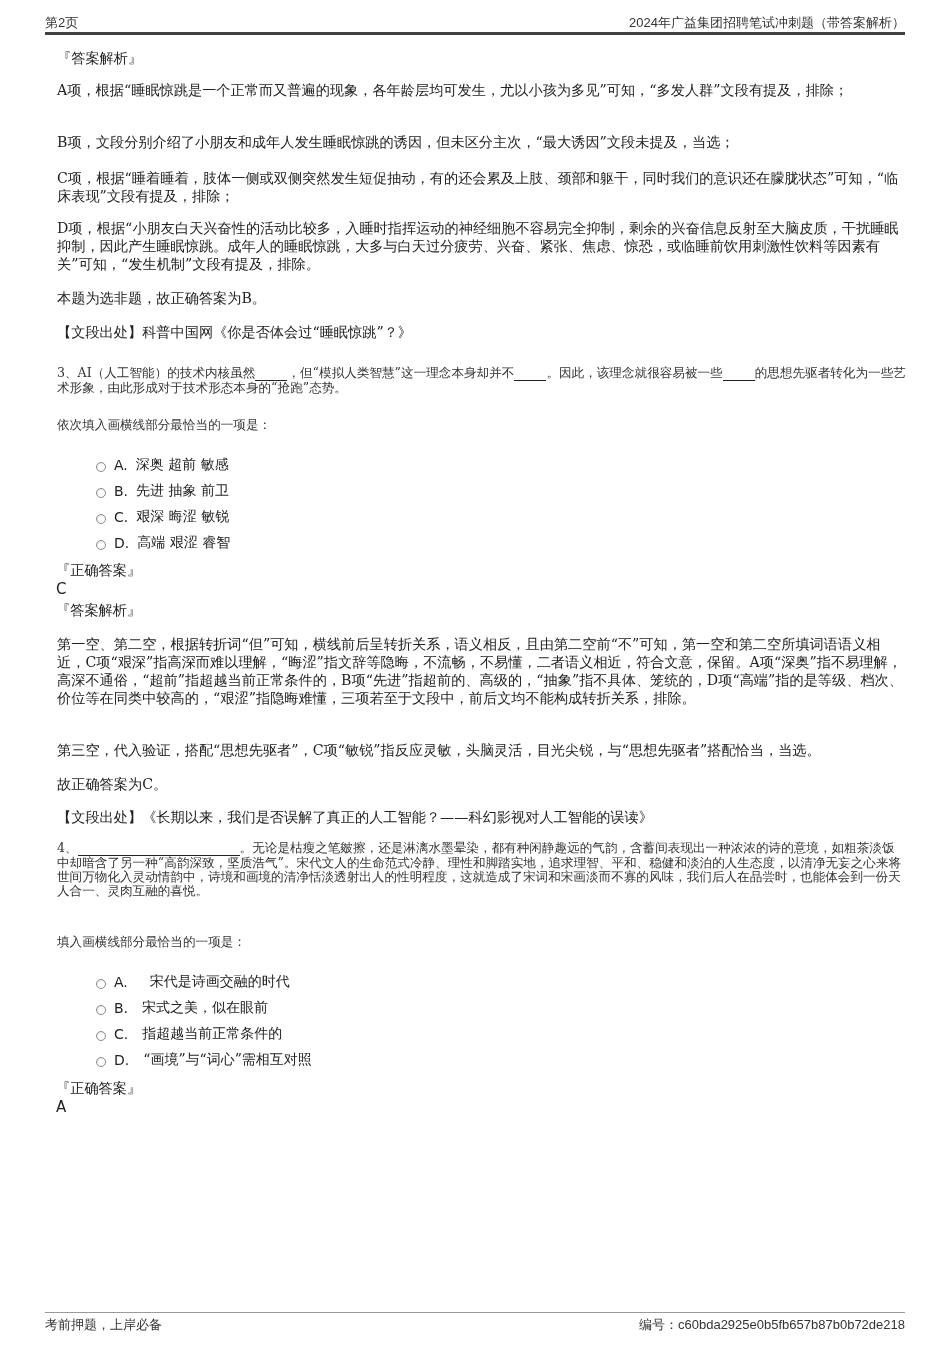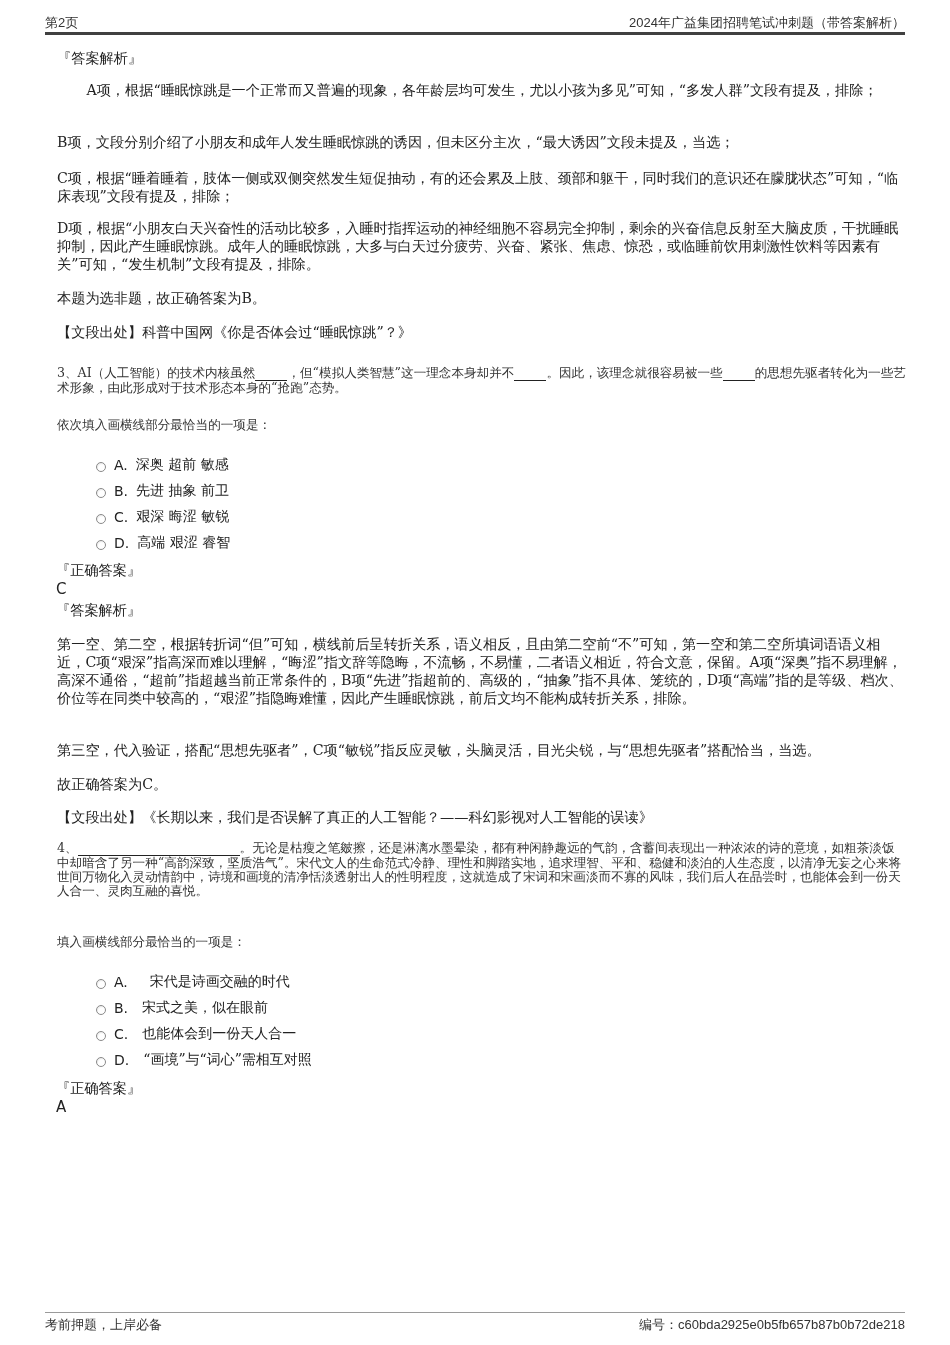--- a/index.html
+++ b/index.html
@@ -53,7 +53,7 @@
 <div class="content">
 
   <div class="blk" style="top:49px;">『答案解析』</div>
-  <div class="blk" style="top:81px;text-align:center;">A项，根据“睡眠惊跳是一个正常而又普遍的现象，各年龄层均可发生，尤以小孩为多见”可知，“多发人群”文段有提及，排除；</div>
+  <div class="blk" style="top:81px;">A项，根据“睡眠惊跳是一个正常而又普遍的现象，各年龄层均可发生，尤以小孩为多见”可知，“多发人群”文段有提及，排除；</div>
   <div class="blk" style="top:133px;">B项，文段分别介绍了小朋友和成年人发生睡眠惊跳的诱因，但未区分主次，“最大诱因”文段未提及，当选；</div>
   <div class="blk" style="top:169px;">C项，根据“睡着睡着，肢体一侧或双侧突然发生短促抽动，有的还会累及上肢、颈部和躯干，同时我们的意识还在朦胧状态”可知，“临床表现”文段有提及，排除；</div>
   <div class="blk" style="top:219px;">D项，根据“小朋友白天兴奋性的活动比较多，入睡时指挥运动的神经细胞不容易完全抑制，剩余的兴奋信息反射至大脑皮质，干扰睡眠抑制，因此产生睡眠惊跳。成年人的睡眠惊跳，大多与白天过分疲劳、兴奋、紧张、焦虑、惊恐，或临睡前饮用刺激性饮料等因素有关”可知，“发生机制”文段有提及，排除。</div>

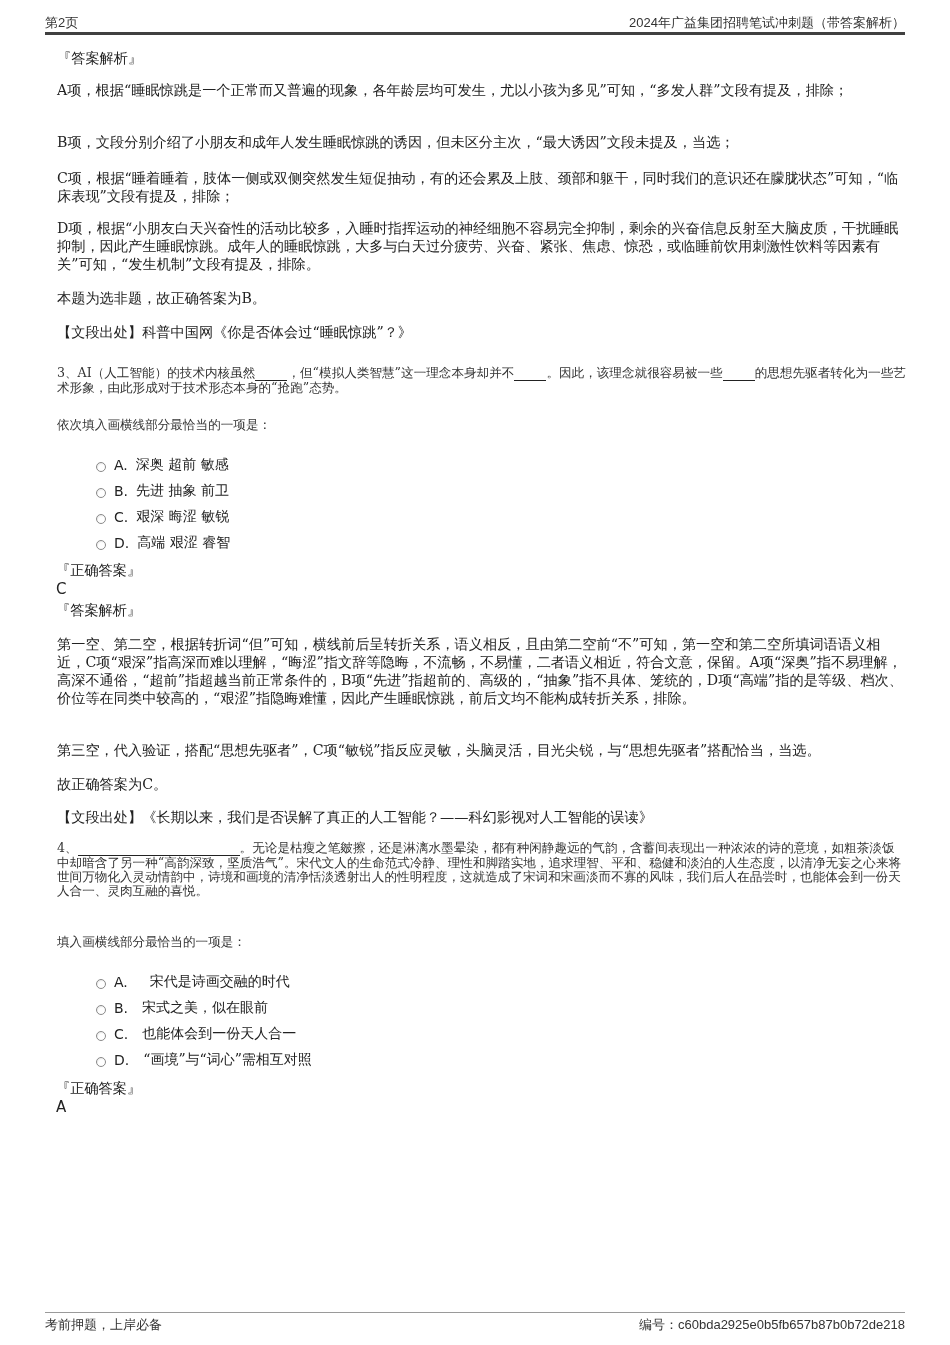--- a/index.html
+++ b/index.html
@@ -90,7 +90,7 @@
   <div class="ans" style="top:580px;">C</div>
   <div class="blk" style="top:601px; left:56px;">『答案解析』</div>
 
-  <div class="blk" style="top:635px;">第一空、第二空，根据转折词“但”可知，横线前后呈转折关系，语义相反，且由第二空前“不”可知，第一空和第二空所填词语语义相近，C项“艰深”指高深而难以理解，“晦涩”指文辞等隐晦，不流畅，不易懂，二者语义相近，符合文意，保留。A项“深奥”指不易理解，高深不通俗，“超前”指超越当前正常条件的，B项“先进”指超前的、高级的，“抽象”指不具体、笼统的，D项“高端”指的是等级、档次、价位等在同类中较高的，“艰涩”指隐晦难懂，因此产生睡眠惊跳，前后文均不能构成转折关系，排除。</div>
+  <div class="blk" style="top:635px;">第一空、第二空，根据转折词“但”可知，横线前后呈转折关系，语义相反，且由第二空前“不”可知，第一空和第二空所填词语语义相近，C项“艰深”指高深而难以理解，“晦涩”指文辞等隐晦，不流畅，不易懂，二者语义相近，符合文意，保留。A项“深奥”指不易理解，高深不通俗，“超前”指超越当前正常条件的，B项“先进”指超前的、高级的，“抽象”指不具体、笼统的，D项“高端”指的是等级、档次、价位等在同类中较高的，“艰涩”指隐晦难懂，三项若至于文段中，前后文均不能构成转折关系，排除。</div>
   <div class="blk" style="top:741px;">第三空，代入验证，搭配“思想先驱者”，C项“敏锐”指反应灵敏，头脑灵活，目光尖锐，与“思想先驱者”搭配恰当，当选。</div>
   <div class="blk" style="top:775px;">故正确答案为C。</div>
   <div class="blk" style="top:808px;">【文段出处】《长期以来，我们是否误解了真正的人工智能？——科幻影视对人工智能的误读》</div>

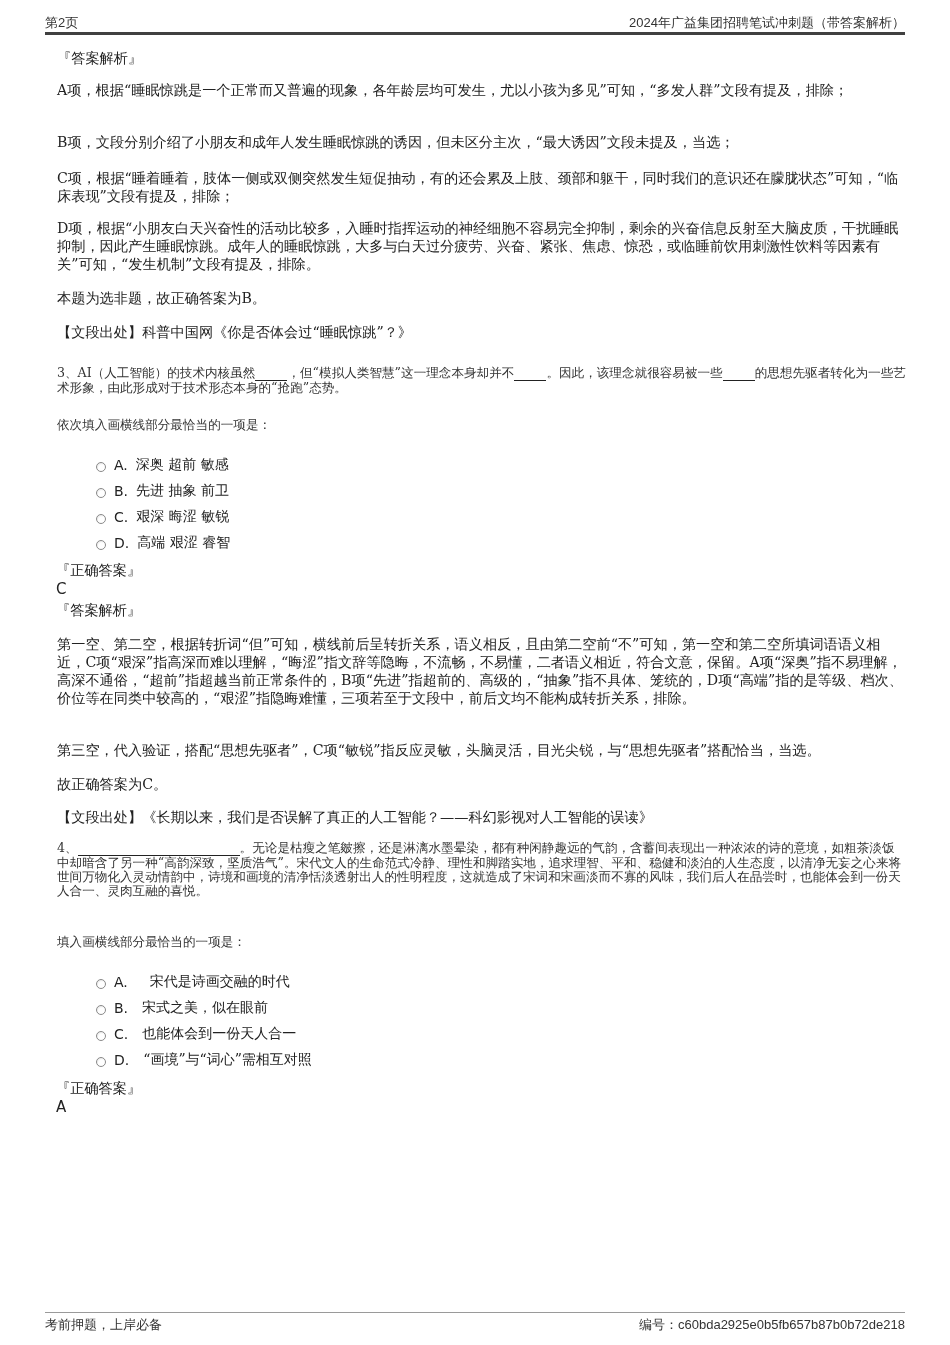--- a/index.html
+++ b/index.html
@@ -113,7 +113,7 @@
   <div class="opt" style="top:1025px;">
     <span class="radio"></span>
     <span class="key">C.</span>
-    <span style="margin-left:6px;">也能体会到一份天人合一</span>
+    <span style="margin-left:6px;">指超越当前正常条件的</span>
   </div>
   <div class="opt" style="top:1051px;">
     <span class="radio"></span>

